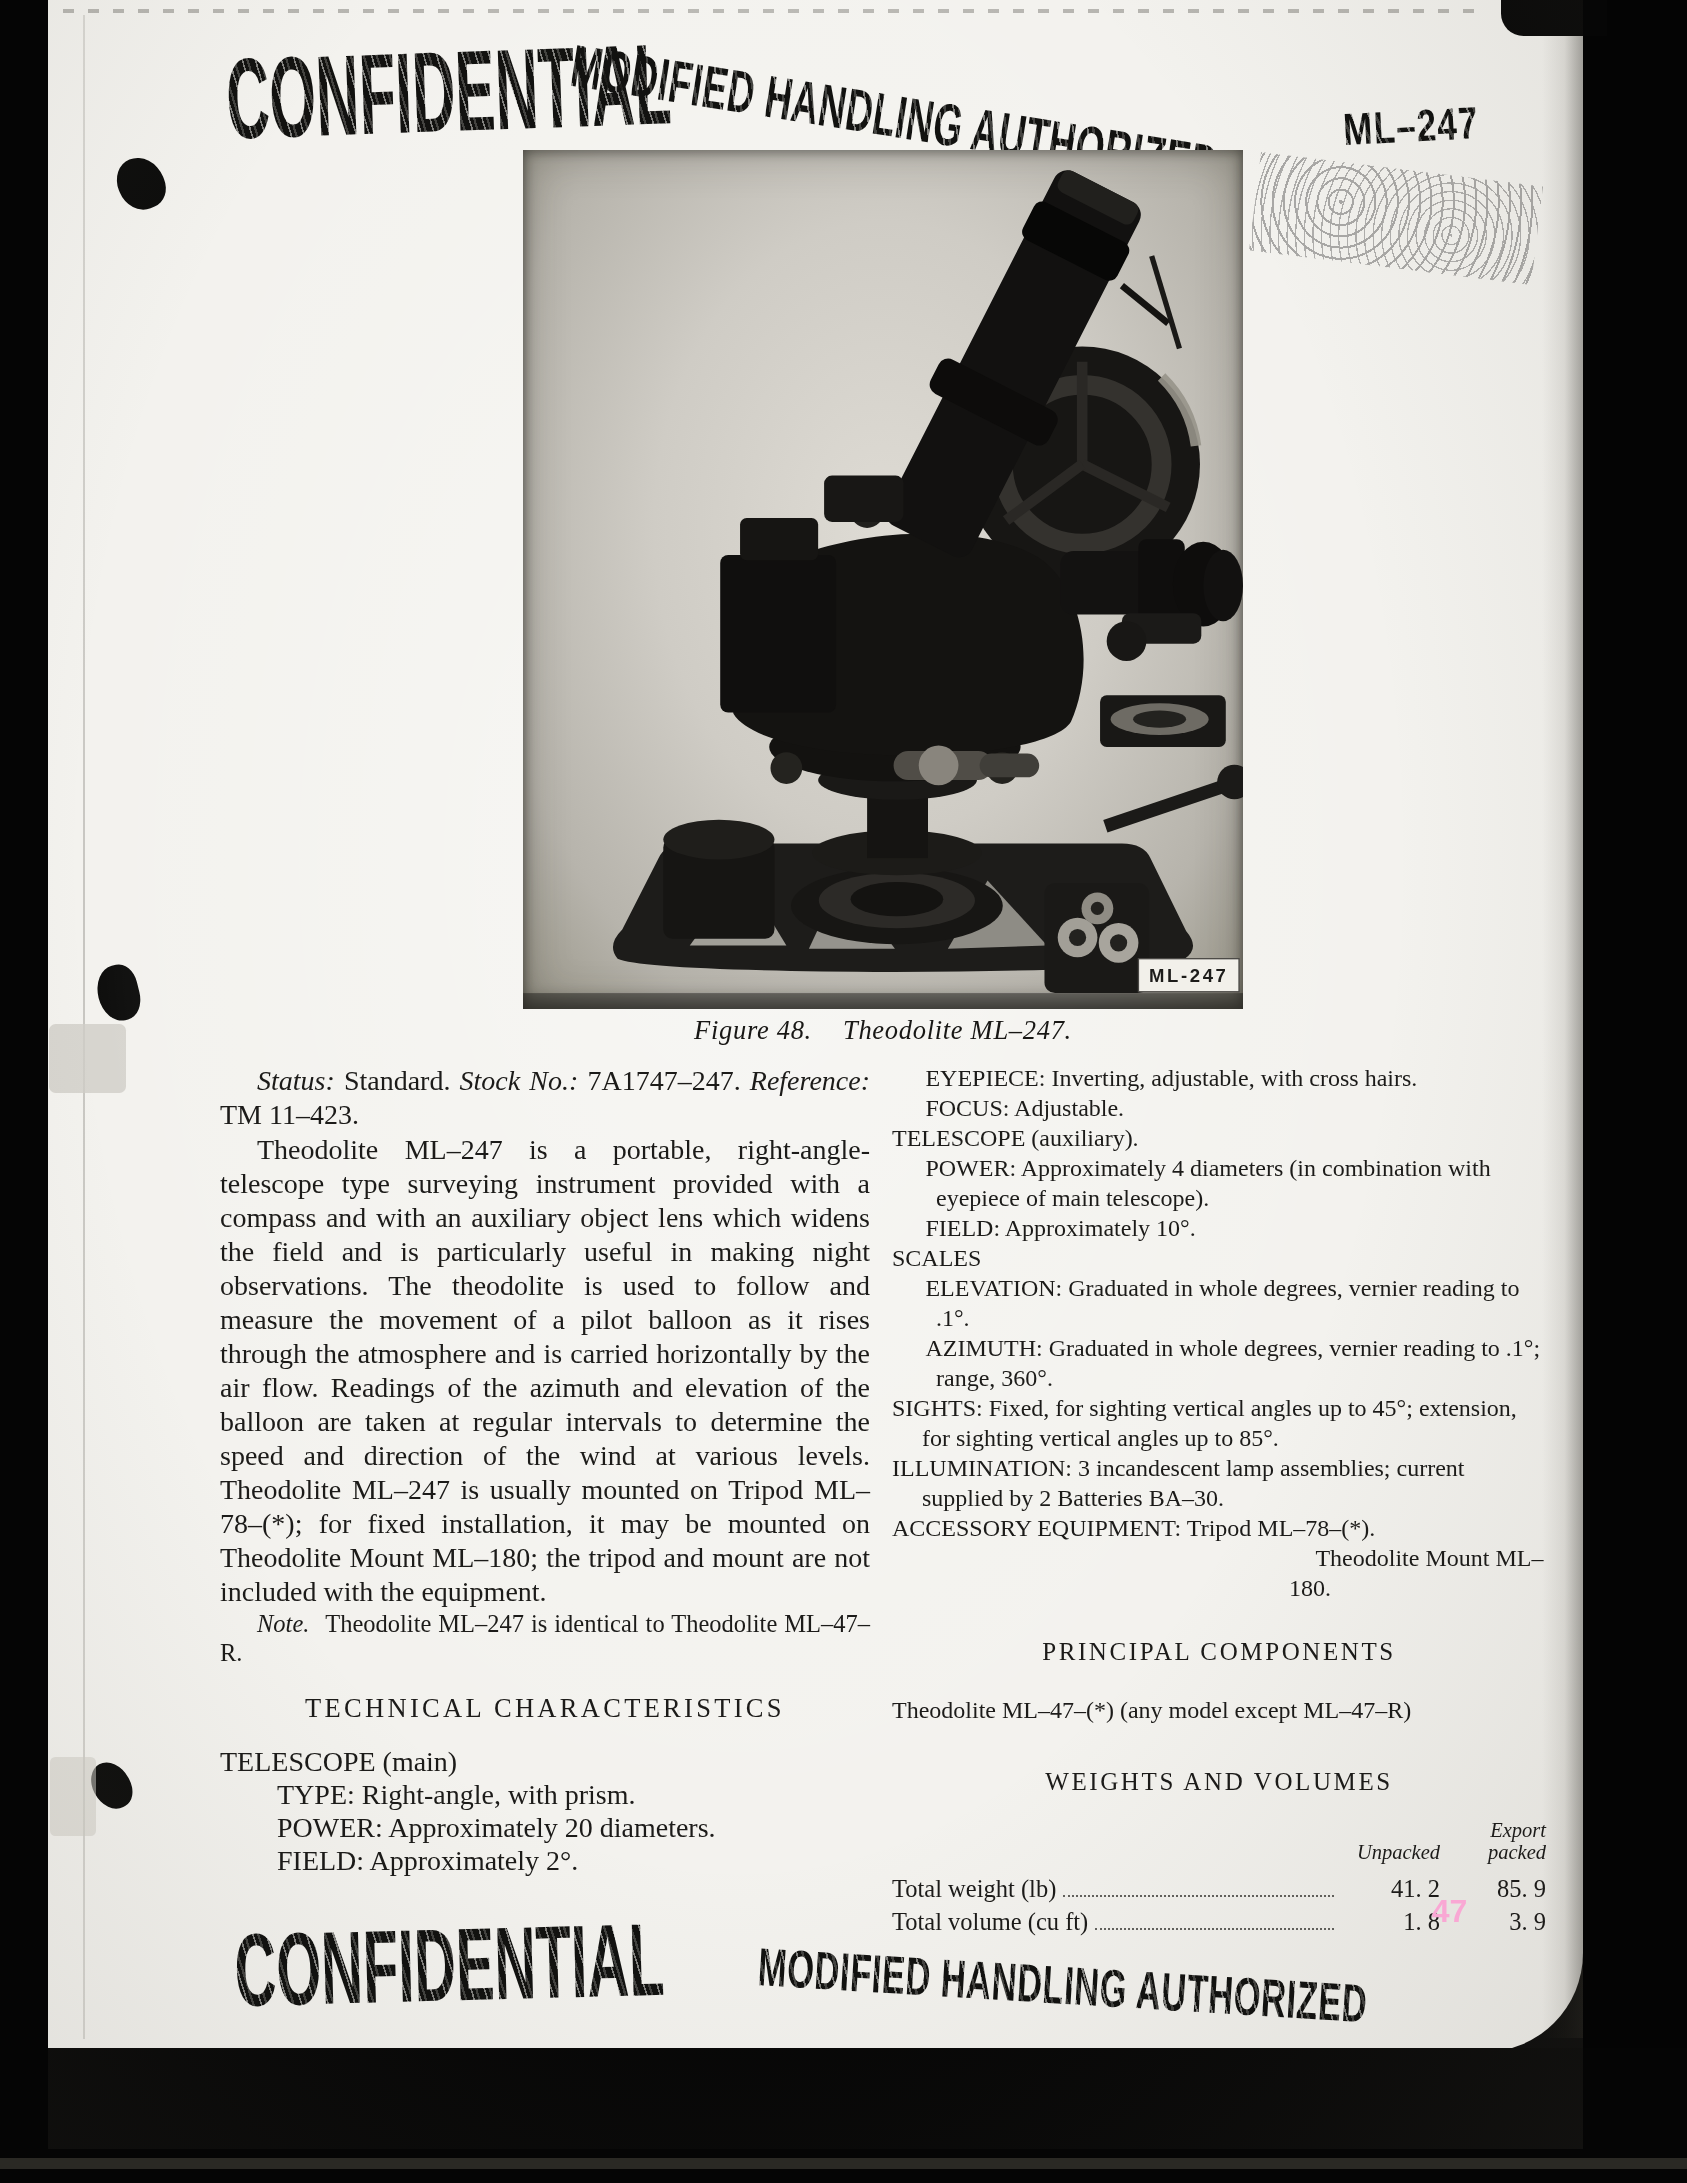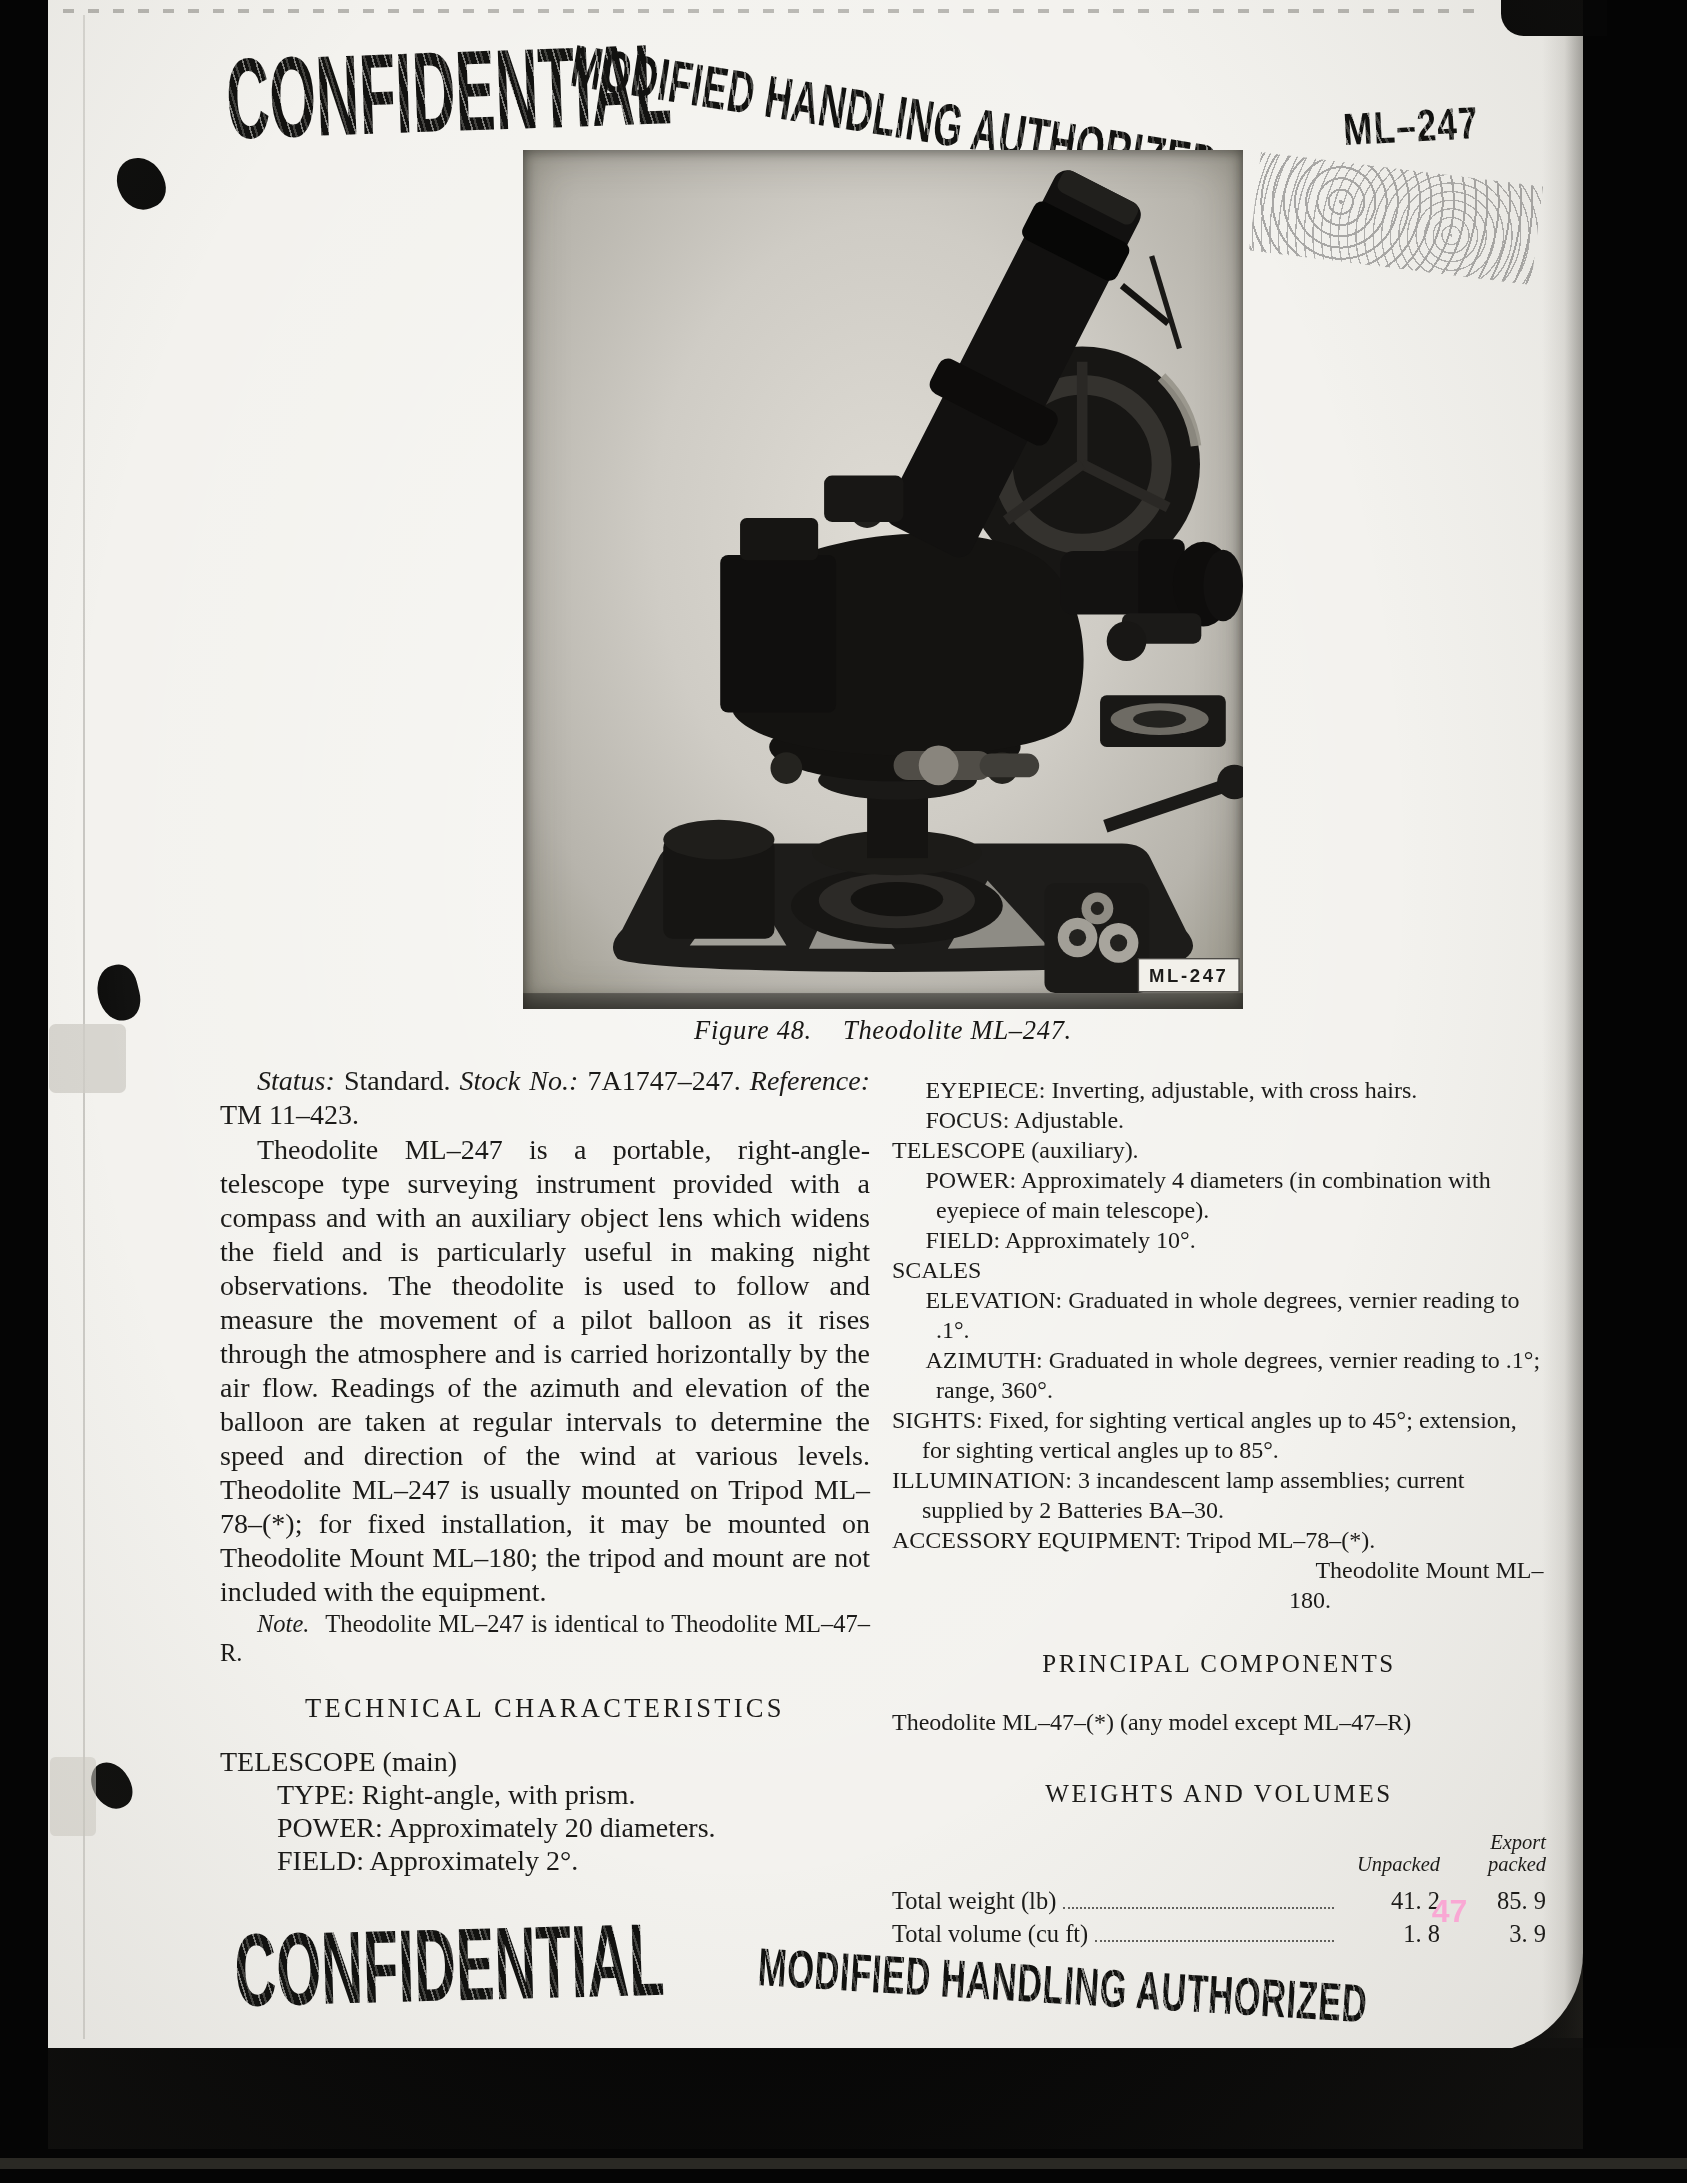--- a/index.html
+++ b/index.html
@@ -63,7 +63,7 @@
 
   
   .col-left  { left:220px;  top:1064px; width:650px; font-size:28px; line-height:34px; text-align:justify; }
-  .col-right { left:892px; top:1063px; width:654px; font-size:24px; line-height:30px;margin-top:12px; }
+  .col-right { left:892px; top:1063px; width:654px; font-size:24px; line-height:30px; }
 
   .intro { text-indent:37px; }
   .lede  { font-style:italic; }

